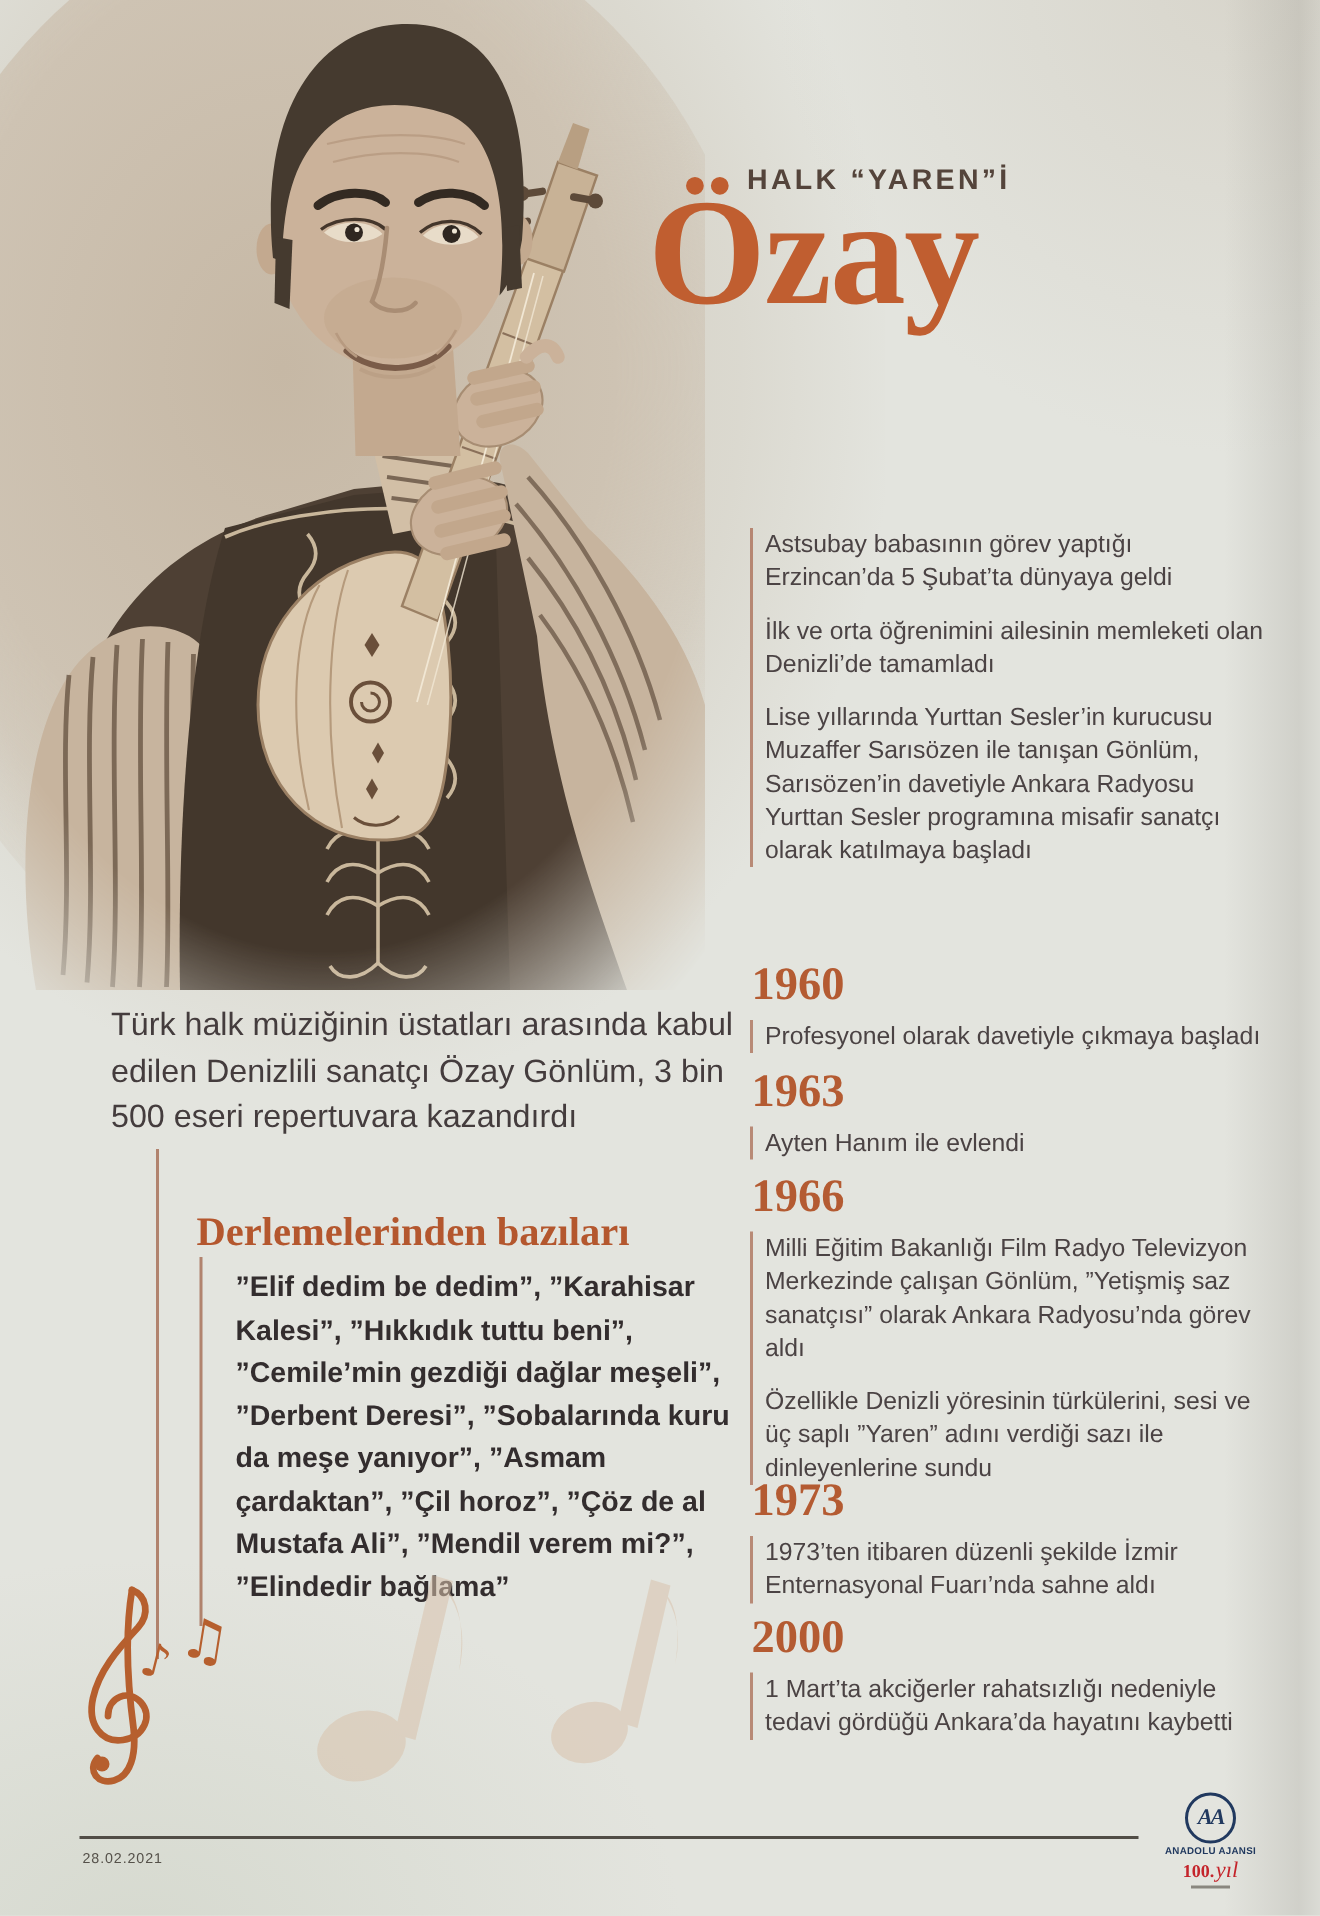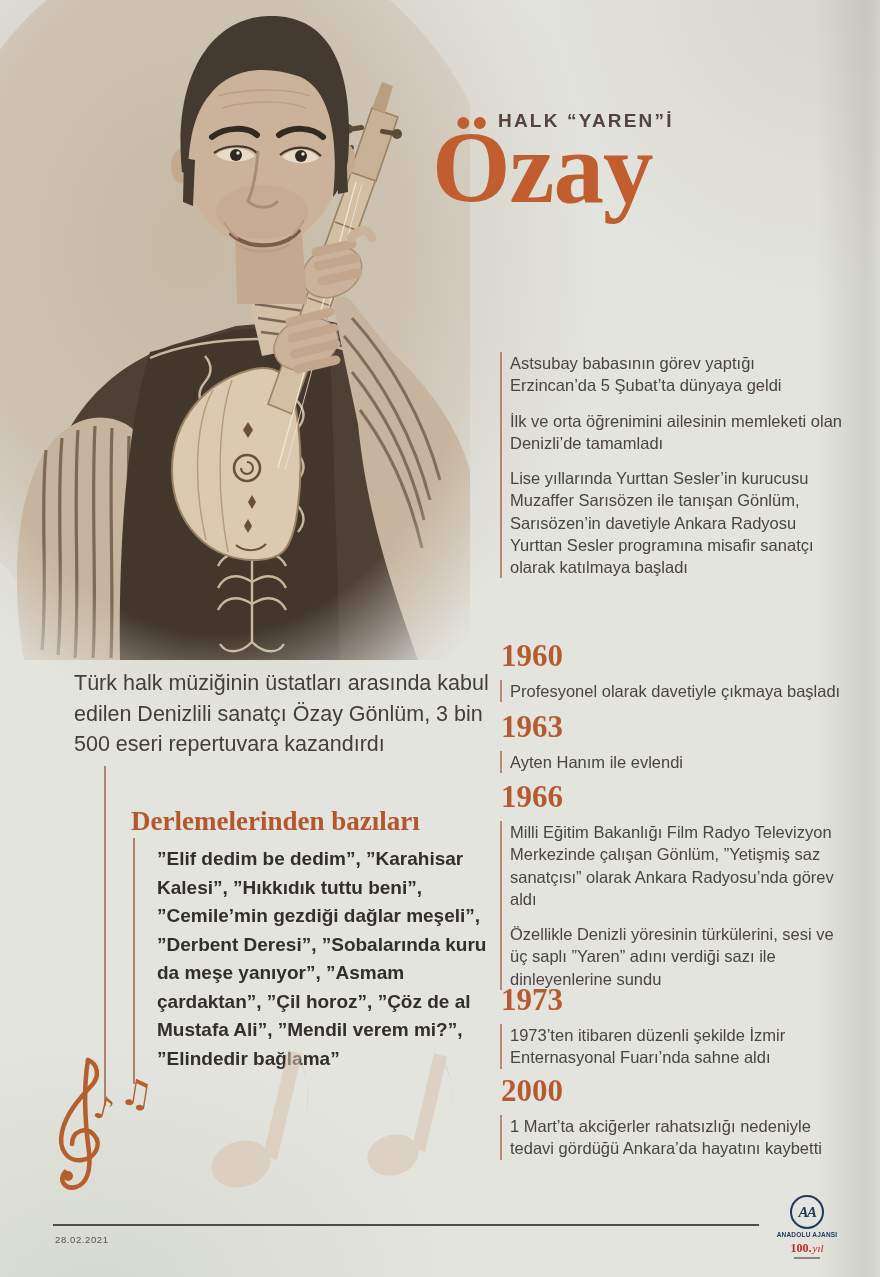--- a/index.html
+++ b/index.html
@@ -65,7 +65,7 @@
   .logo-name{margin-top:2px;font-size:6.5px;font-weight:bold;color:#21395f;letter-spacing:.2px;white-space:nowrap;}
   .logo-100{margin-top:1px;line-height:1;}
   .logo-100 .n100{font-family:"Liberation Serif",serif;font-weight:bold;font-size:12px;color:#c4242b;}
-  .logo-100 .yil{font-family:"Liberation Serif",serif;font-style:italic;font-size:11px;color:#c4242b;margin-left:1px;}
+  .logo-100 .yil{font-family:"Liberation Serif",serif;font-style:italic;font-size:15px;color:#c4242b;margin-left:1px;}
   .logo-fineprint{width:26px;height:2px;background:#8a877f;margin:2px auto 0;}
 </style>
 </head>

